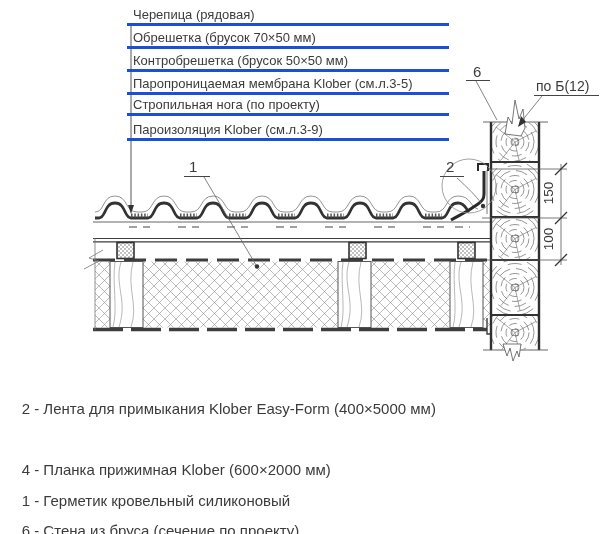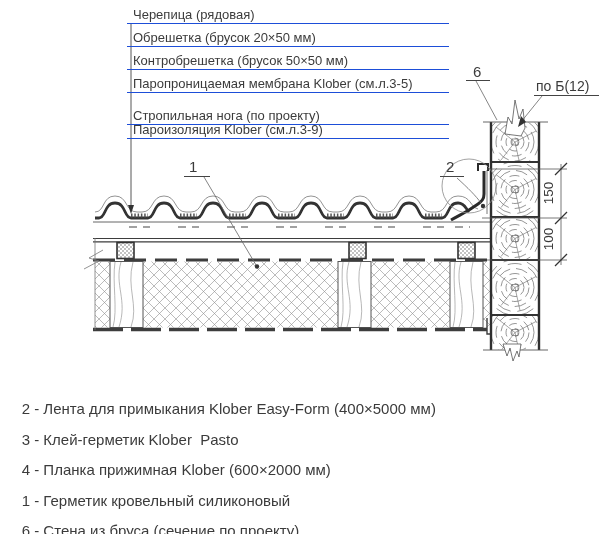--- a/index.html
+++ b/index.html
@@ -7,7 +7,7 @@
           font-family:"Liberation Sans",sans-serif;overflow:hidden;}
   .screen svg{position:absolute;left:0;top:0;z-index:1;}
   .layer-row{position:absolute;left:127px;width:316px;height:16px;
-             border-bottom:1px solid #1d4ed8;z-index:2;
+             border-bottom:3px solid #1d4ed8;z-index:2;
              font-size:13px;line-height:16px;color:#3b3b3b;
              padding-left:6px;box-sizing:content-box;white-space:pre;}
   .legend-row{position:absolute;left:5px;z-index:2;font-size:15px;line-height:18px;

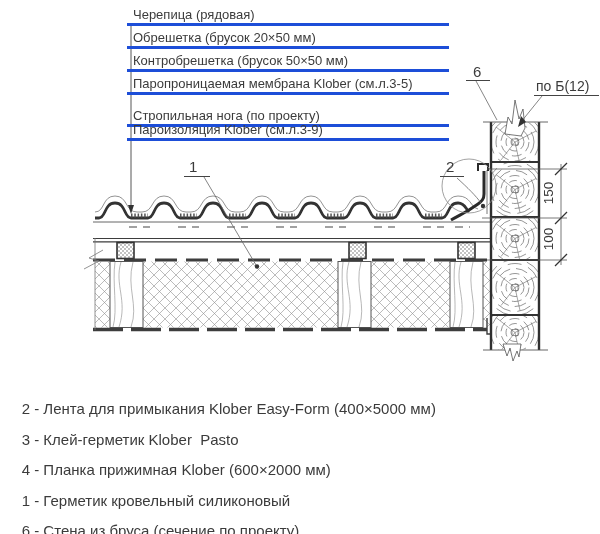--- a/index.html
+++ b/index.html
@@ -195,7 +195,7 @@
   </svg>
 
   <div class="layer-row" style="top:7px">Черепица (рядовая)</div>
-  <div class="layer-row" style="top:30px">Обрешетка (брусок 20×50 мм)</div>
+  <div class="layer-row" style="top:30px">Обрешетка (брусок 70×50 мм)</div>
   <div class="layer-row" style="top:53px">Контробрешетка (брусок 50×50 мм)</div>
   <div class="layer-row" style="top:76px">Паропроницаемая мембрана Klober (см.л.3-5)</div>
   <div class="layer-row" style="top:108px">Стропильная нога (по проекту)</div>

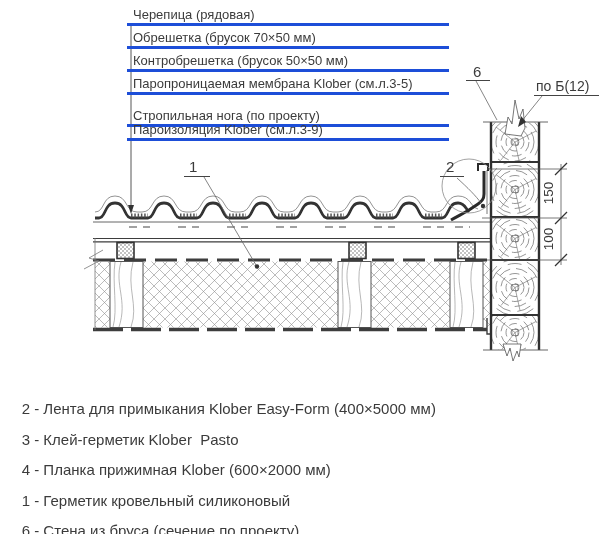--- a/index.html
+++ b/index.html
@@ -198,7 +198,7 @@
   <div class="layer-row" style="top:30px">Обрешетка (брусок 70×50 мм)</div>
   <div class="layer-row" style="top:53px">Контробрешетка (брусок 50×50 мм)</div>
   <div class="layer-row" style="top:76px">Паропроницаемая мембрана Klober (см.л.3-5)</div>
-  <div class="layer-row" style="top:108px">Стропильная нога (по проекту)</div>
+  <div class="layer-row" style="top:97px">Стропильная нога (по проекту)</div>
   <div class="layer-row" style="top:122px">Пароизоляция Klober (см.л.3-9)</div>
 
   <div class="legend-row" style="top:382px">

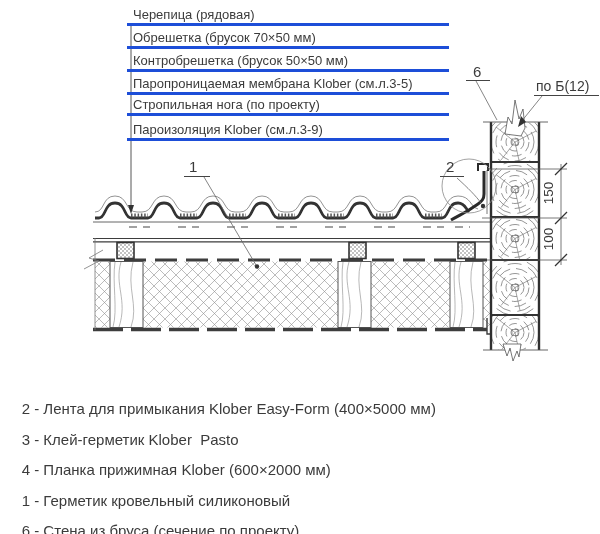--- a/index.html
+++ b/index.html
@@ -204,9 +204,6 @@
   <div class="legend-row" style="top:382px">
     <span>2 - Лента для примыкания Klober Easy-Form (400×5000 мм)</span>
   </div>
-  <div class="legend-row" style="top:413px">
-    <span>3 - Клей-герметик Klober  Pasto</span>
-  </div>
   <div class="legend-row" style="top:443px">
     <span>4 - Планка прижимная Klober (600×2000 мм)</span>
   </div>

